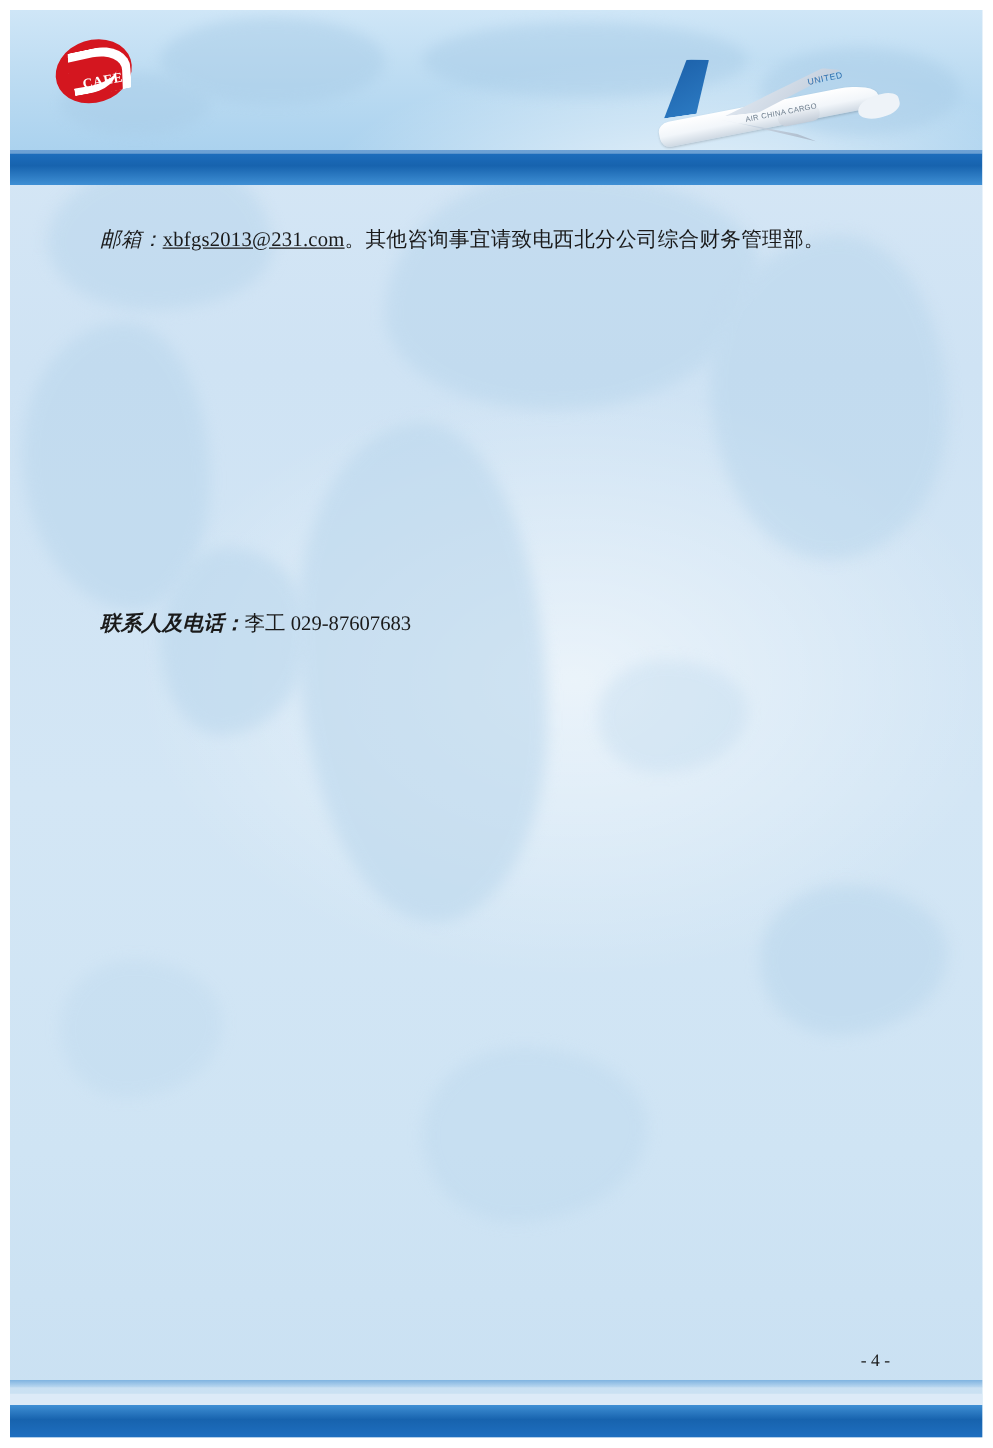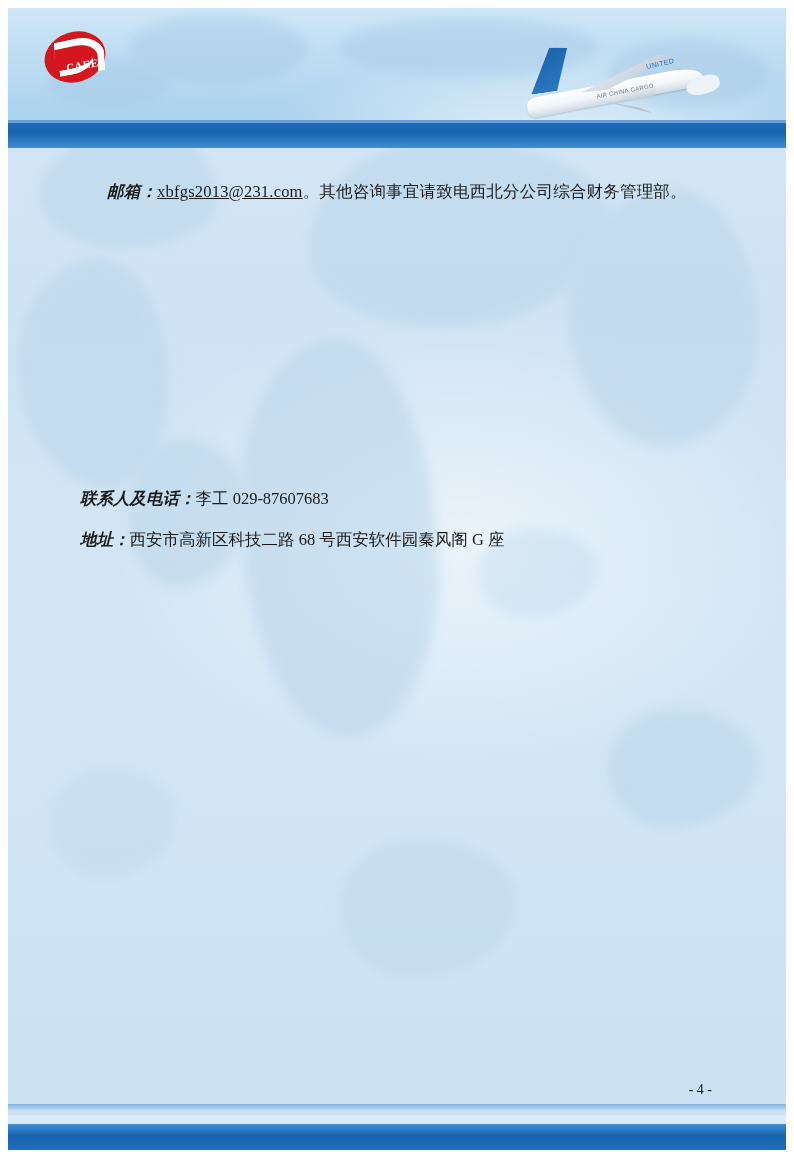--- a/index.html
+++ b/index.html
@@ -249,9 +249,8 @@
     letter-spacing: .2px;
   }
   .para .lead {
-    font-weight: bold;
+    font-weight: normal;
     font-style: italic;
-    margin-left: 27px;
   }
   .email-link {
     text-decoration: underline;

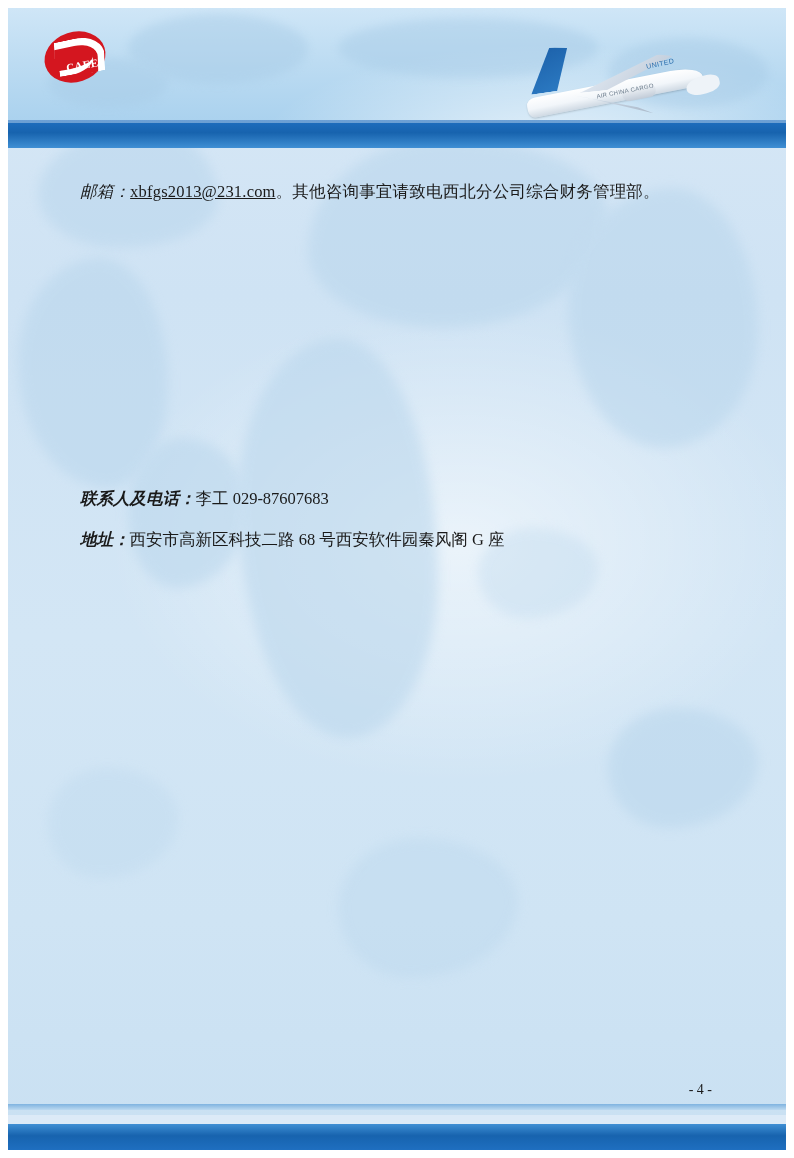--- a/index.html
+++ b/index.html
@@ -378,9 +378,6 @@
       <div class="contact-line">
         <span class="lbl">联系人及电话：</span><span>李工 029-87607683</span>
       </div>
-      <div class="contact-line">
-        <span class="lbl">地址：</span><span>西安市高新区科技二路 68 号西安软件园秦风阁 G 座</span>
-      </div>
     </div>
 
     <div class="page-number">- 4 -</div>

